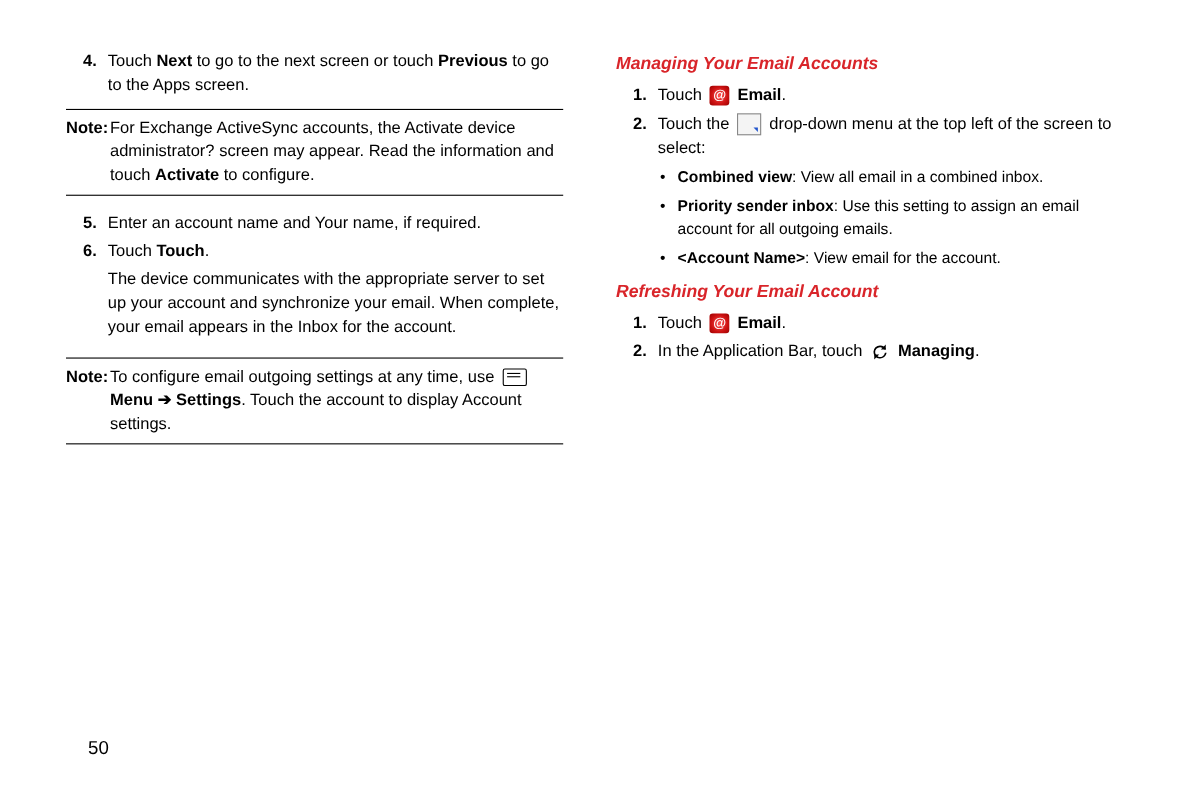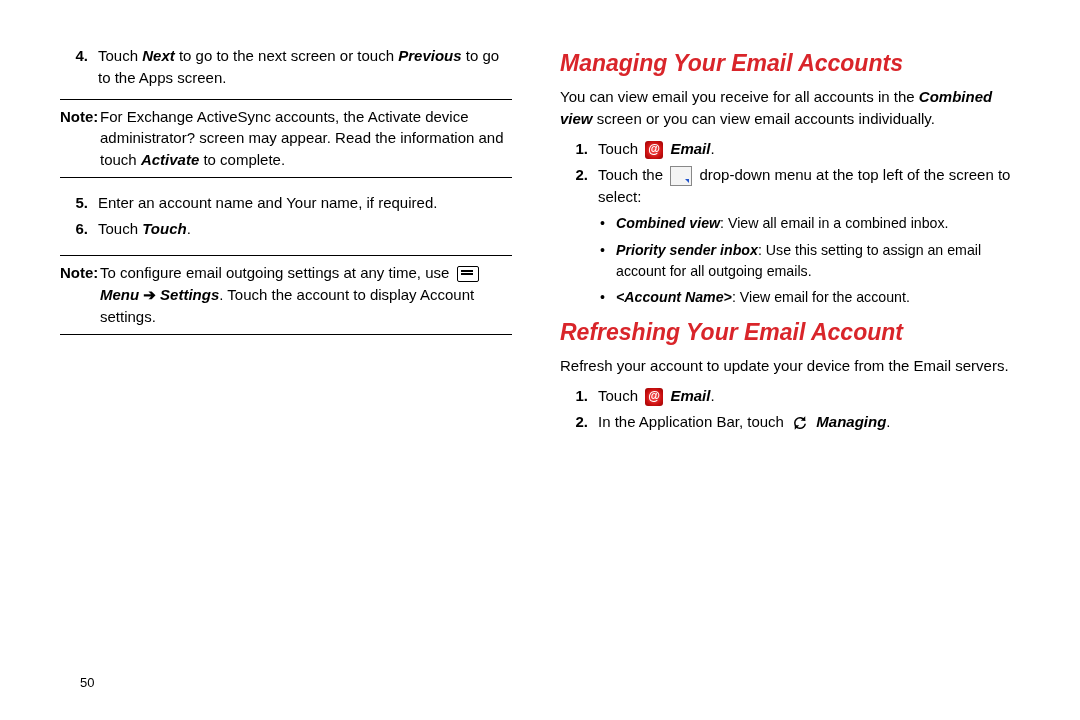--- a/index.html
+++ b/index.html
@@ -74,7 +74,7 @@
   .note-body {
     flex: 1;
   }
-  .bold { font-weight: bold; font-style: italic; }
+  .bold { font-weight: bold; }
   .para {
     margin: 4px 0 8px 0;
   }

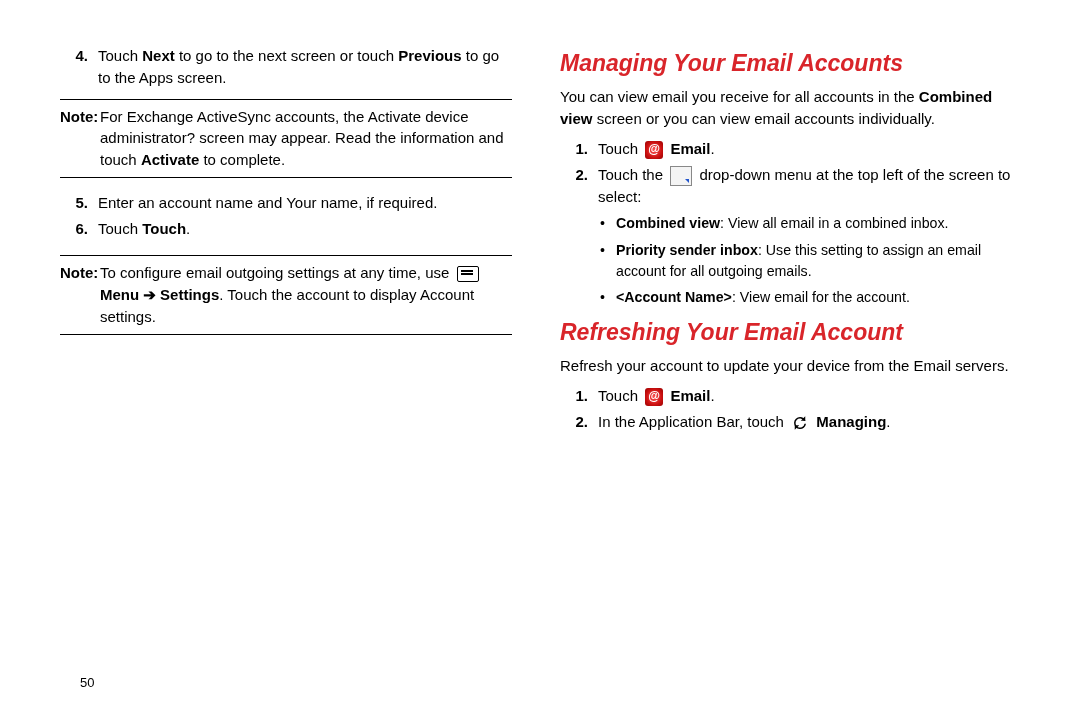--- a/index.html
+++ b/index.html
@@ -36,7 +36,7 @@
     color: #d9252a;
     font-weight: bold;
     font-style: italic;
-    font-size: 23px;
+    font-size: 16px;
     margin: 2px 0 6px 0;
   }
   .num-item {

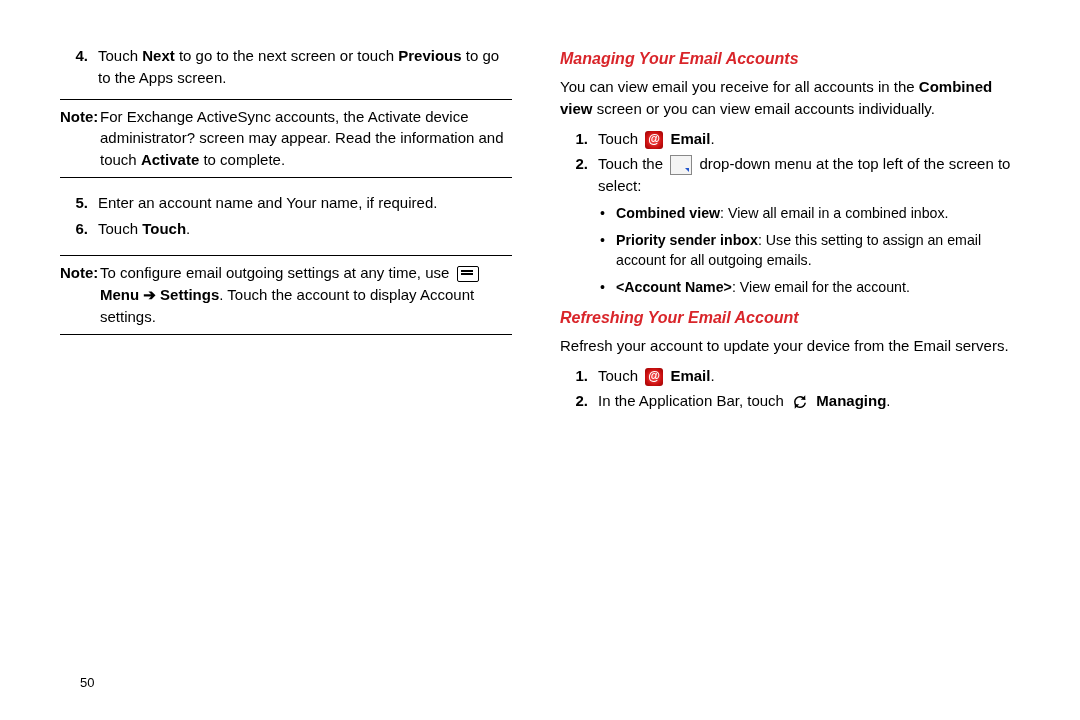--- a/index.html
+++ b/index.html
@@ -218,9 +218,6 @@
 
     <div class="heading">Managing Your Email Accounts</div>
 
-    <div class="para">
-      <span>You can view email you receive for all accounts in the </span><span class="bold">Combined view</span><span> screen or you can view email accounts individually.</span>
-    </div>
 
     <div class="num-item">
       <div class="num">1.</div>

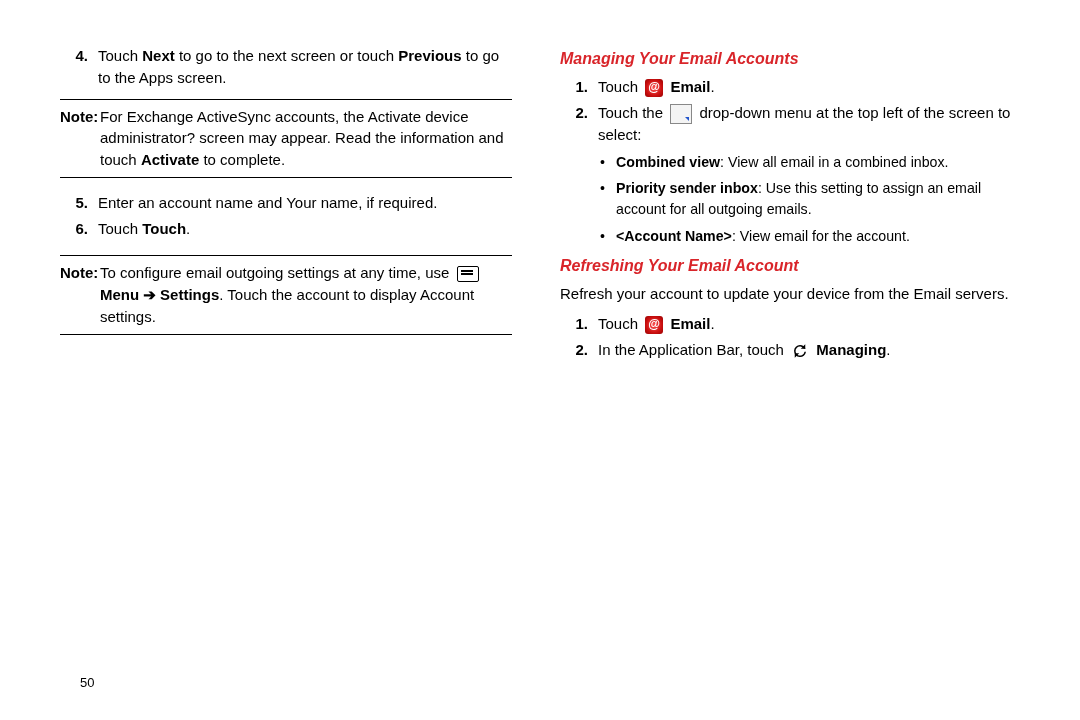--- a/index.html
+++ b/index.html
@@ -186,7 +186,7 @@
       <div class="note-row">
         <div class="note-label">Note:</div>
         <div class="note-body">
-          <span>For Exchange ActiveSync accounts, the Activate device administrator? screen may appear. Read the information and touch </span><span class="bold">Activate</span><span> to complete.</span>
+          <span>For Exchange ActiveSync accounts, the Activate device administrator? screen may appear. Read the information and touch </span><span class="bold">Activate</span><span> to configure.</span>
         </div>
       </div>
     </div>

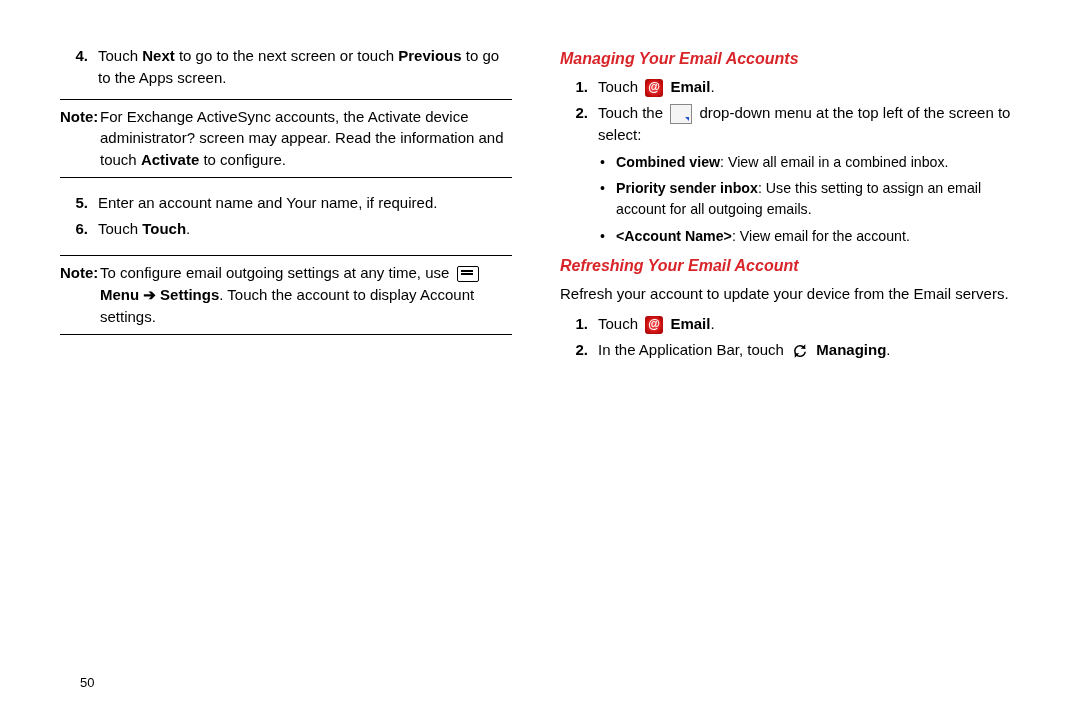--- a/index.html
+++ b/index.html
@@ -202,6 +202,7 @@
         <span>Touch </span><span class="bold">Touch</span><span>.</span>
       </div>
     </div>
+    <div class="indent-body">The device communicates with the appropriate server to set up your account and synchronize your email. When complete, your email appears in the Inbox for the account.</div>
 
     <div class="note-block" style="margin-top:16px;">
       <div class="note-row">

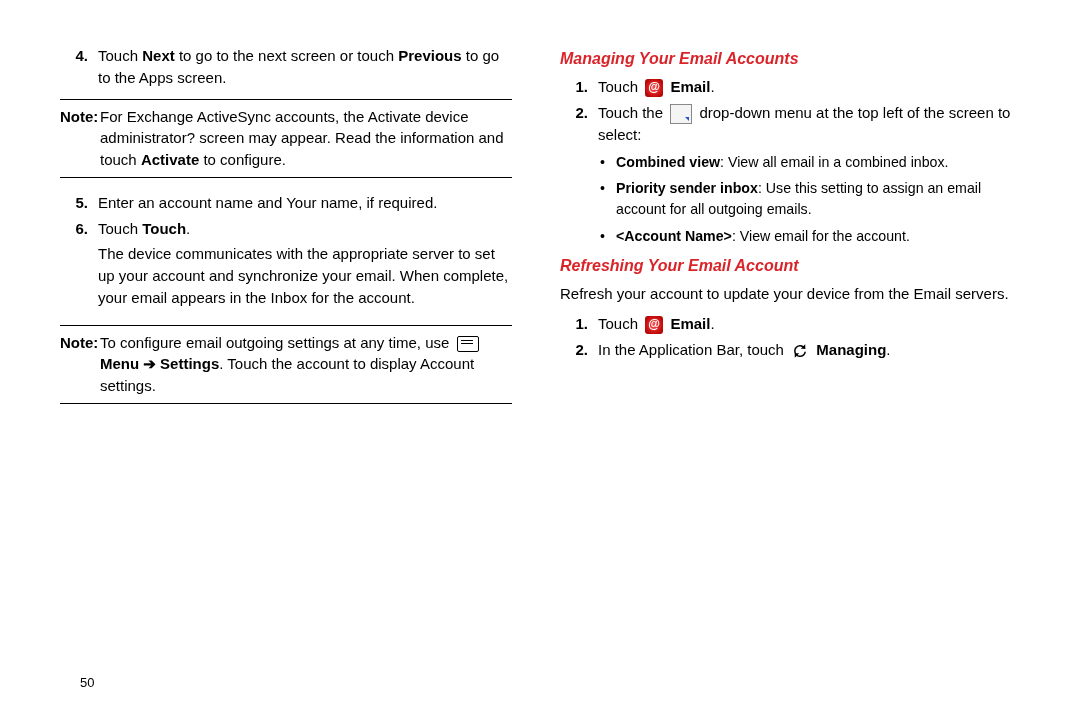--- a/index.html
+++ b/index.html
@@ -251,7 +251,6 @@
 
     <div class="heading">Refreshing Your Email Account</div>
 
-    <div class="para">Refresh your account to update your device from the Email servers.</div>
 
     <div class="num-item">
       <div class="num">1.</div>

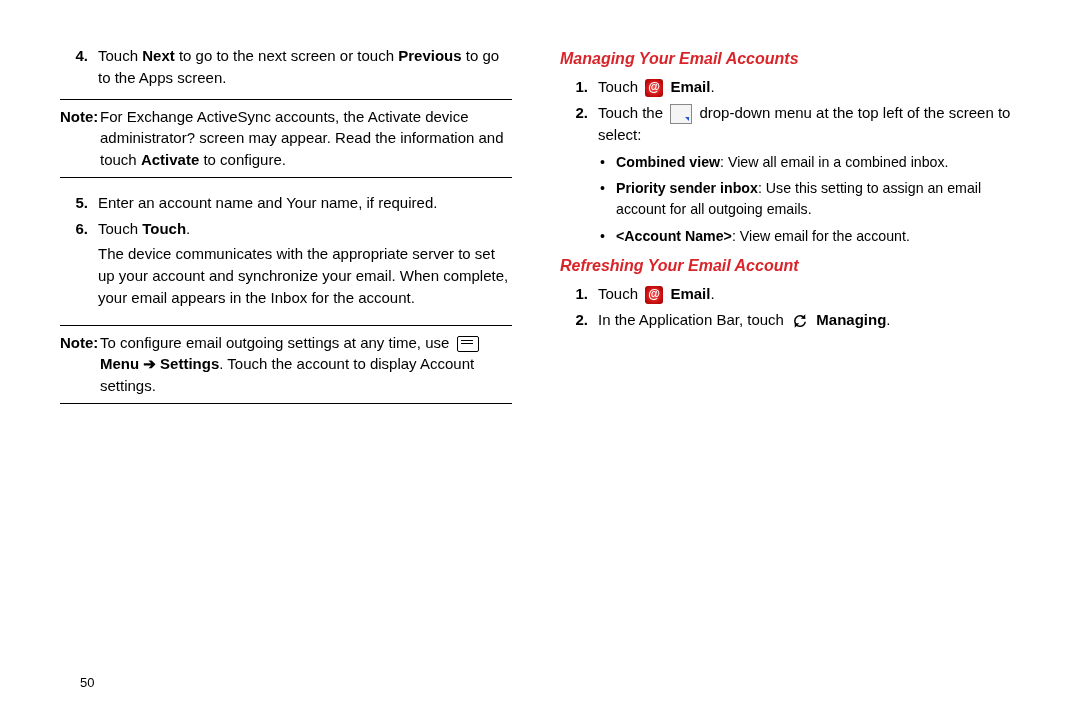--- a/index.html
+++ b/index.html
@@ -99,7 +99,7 @@
     position: absolute;
     bottom: 30px;
     left: 80px;
-    font-size: 13px;
+    font-size: 17px;
   }
   
   .icon {

